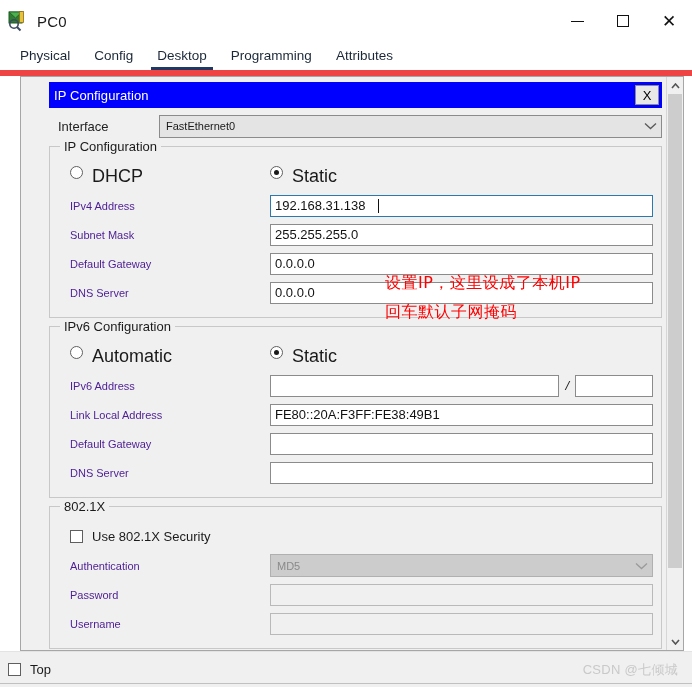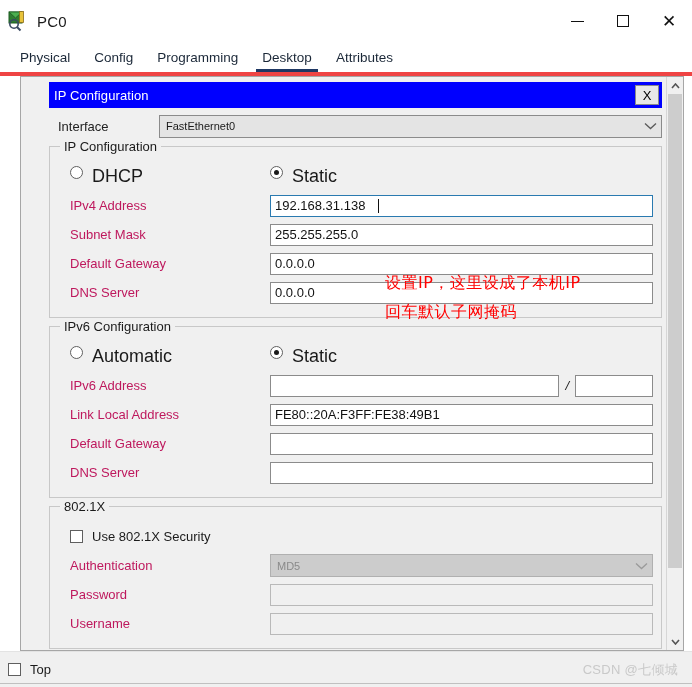--- a/index.html
+++ b/index.html
@@ -56,7 +56,7 @@
     display: flex; align-items: flex-end;
     padding-left: 8px;
     flex: 0 0 auto;
-    border-bottom: 4px solid #ef4444;
+    border-bottom: 6px solid #ef4444;
   }
   .tab {
     padding: 4px 12px 7px 12px;

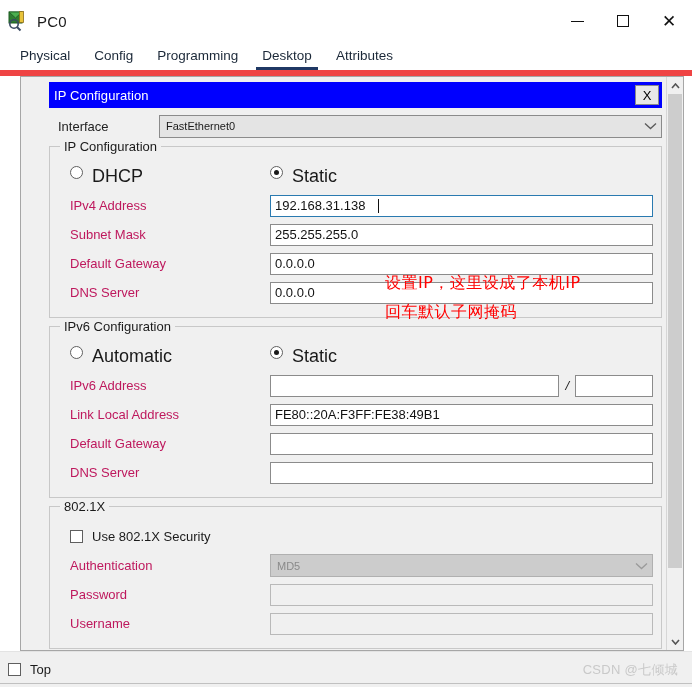--- a/index.html
+++ b/index.html
@@ -281,8 +281,8 @@
   <div class="tabstrip">
     <div class="tab">Physical</div>
     <div class="tab">Config</div>
+    <div class="tab active">Desktop</div>
     <div class="tab">Programming</div>
-    <div class="tab active">Desktop</div>
     <div class="tab">Attributes</div>
   </div>
 

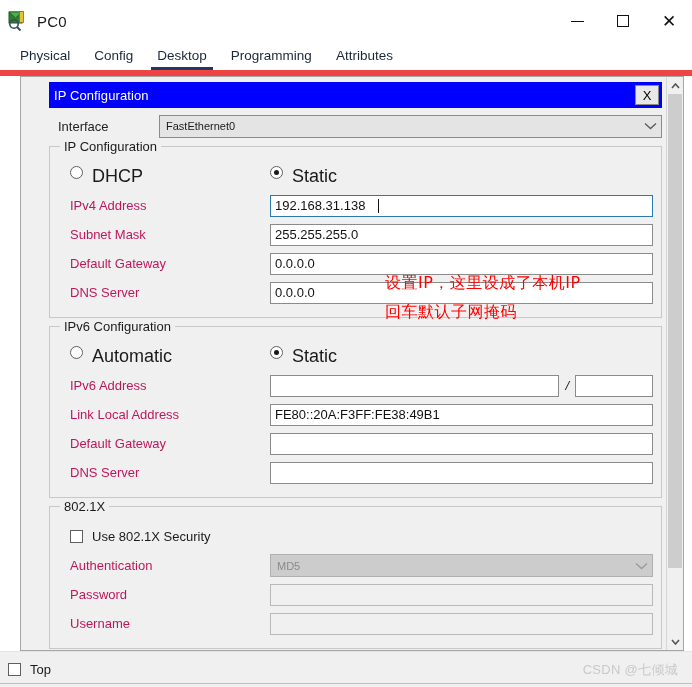--- a/index.html
+++ b/index.html
@@ -168,7 +168,7 @@
   }
   .row .lbl {
     width: 212px; flex: 0 0 212px;
-    font-size: 13px; color: #be185d;
+    font-size: 11px; color: #4c1d95;
     padding-left: 12px;
   }
   .field {

